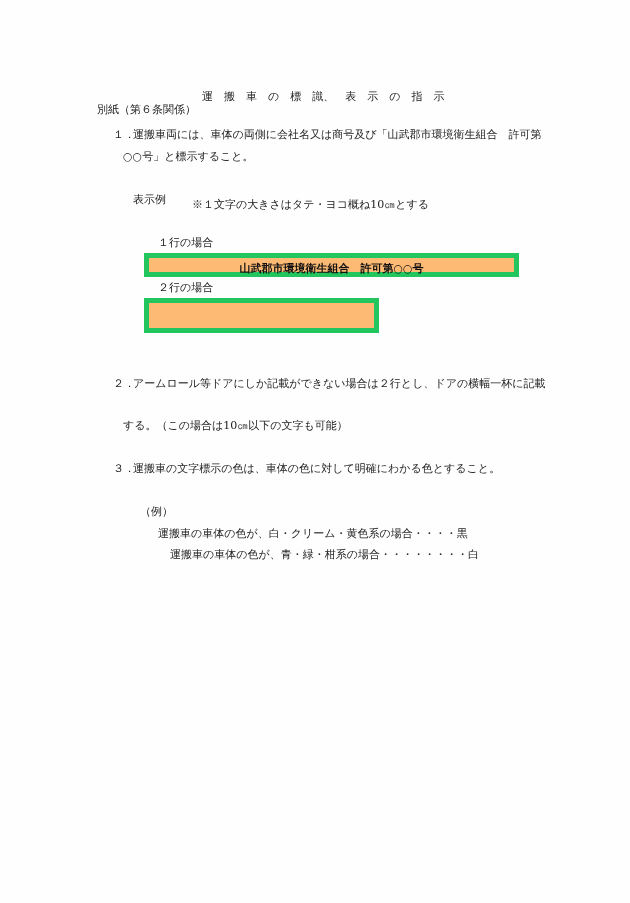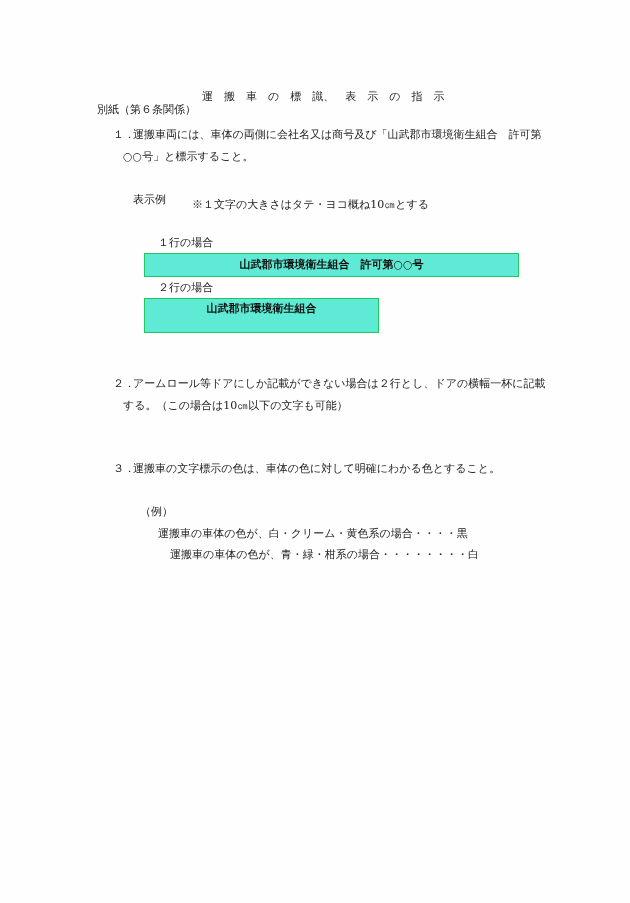--- a/index.html
+++ b/index.html
@@ -10,7 +10,7 @@
   }
   .abs { position: absolute; white-space: nowrap; line-height: 14px; }
   .gothic { font-family: "DejaVu Sans", "Liberation Sans", sans-serif; font-weight: bold; color: #111; }
-  .box { position: absolute; border: 1px solid #22c55e; background: #5eead4; box-sizing: border-box; }
+  .box { position: absolute; border: 5px solid #22c55e; background: #fdba74; box-sizing: border-box; }
   .box .line { text-align: center; line-height: 14px; font-size: 11px; }
   .title span { display: inline-block; margin-right: 11px; }
 </style>

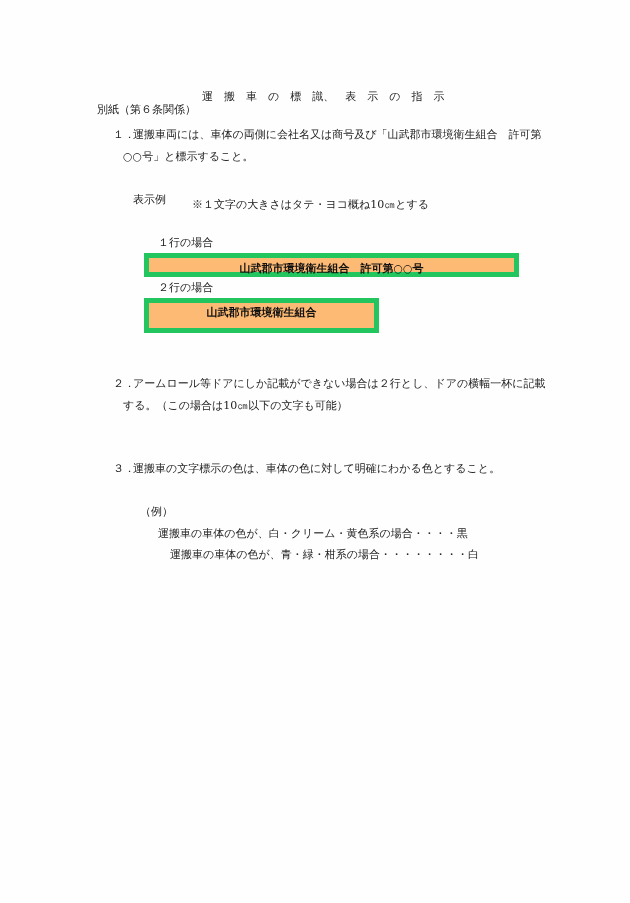--- a/index.html
+++ b/index.html
@@ -37,7 +37,6 @@
 
 <div class="abs" style="left:158px; top:281px;">２行の場合</div>
 <div class="box" style="left:144px; top:298px; width:235px; height:35px; padding-top:3px;">
-  <div class="line gothic">山武郡市環境衛生組合</div>
 </div>
 
 <div class="abs" style="left:113px; top:377px;">２．</div>

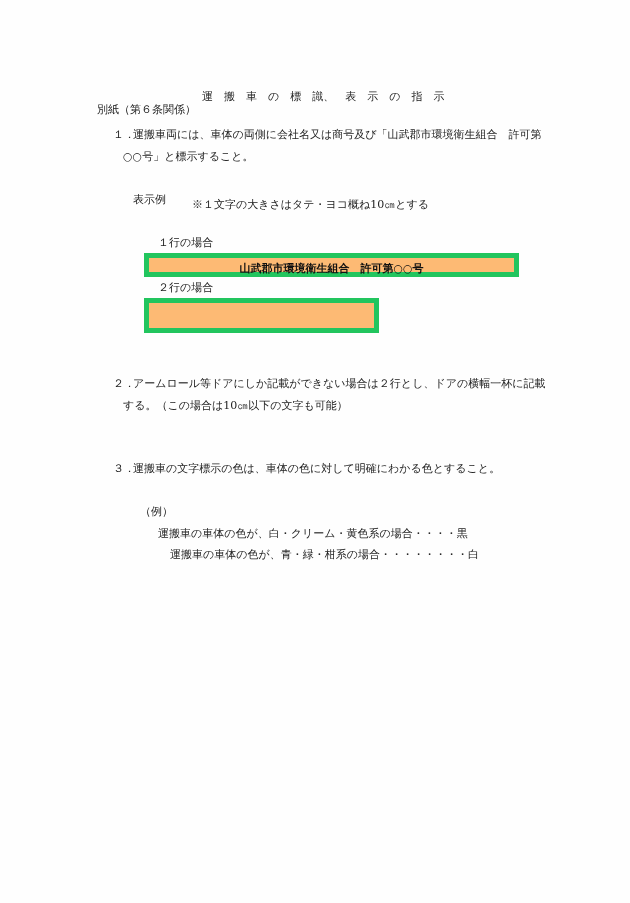--- a/index.html
+++ b/index.html
@@ -41,7 +41,7 @@
 
 <div class="abs" style="left:113px; top:377px;">２．</div>
 <div class="abs" style="left:133px; top:377px;">アームロール等ドアにしか記載ができない場合は２行とし、ドアの横幅一杯に記載</div>
-<div class="abs" style="left:123px; top:399px;">する。（この場合は10㎝以下の文字も可能）</div>
+<div class="abs" style="left:123px; top:419px;">する。（この場合は10㎝以下の文字も可能）</div>
 
 <div class="abs" style="left:113px; top:462px;">３．</div>
 <div class="abs" style="left:133px; top:462px;">運搬車の文字標示の色は、車体の色に対して明確にわかる色とすること。</div>

